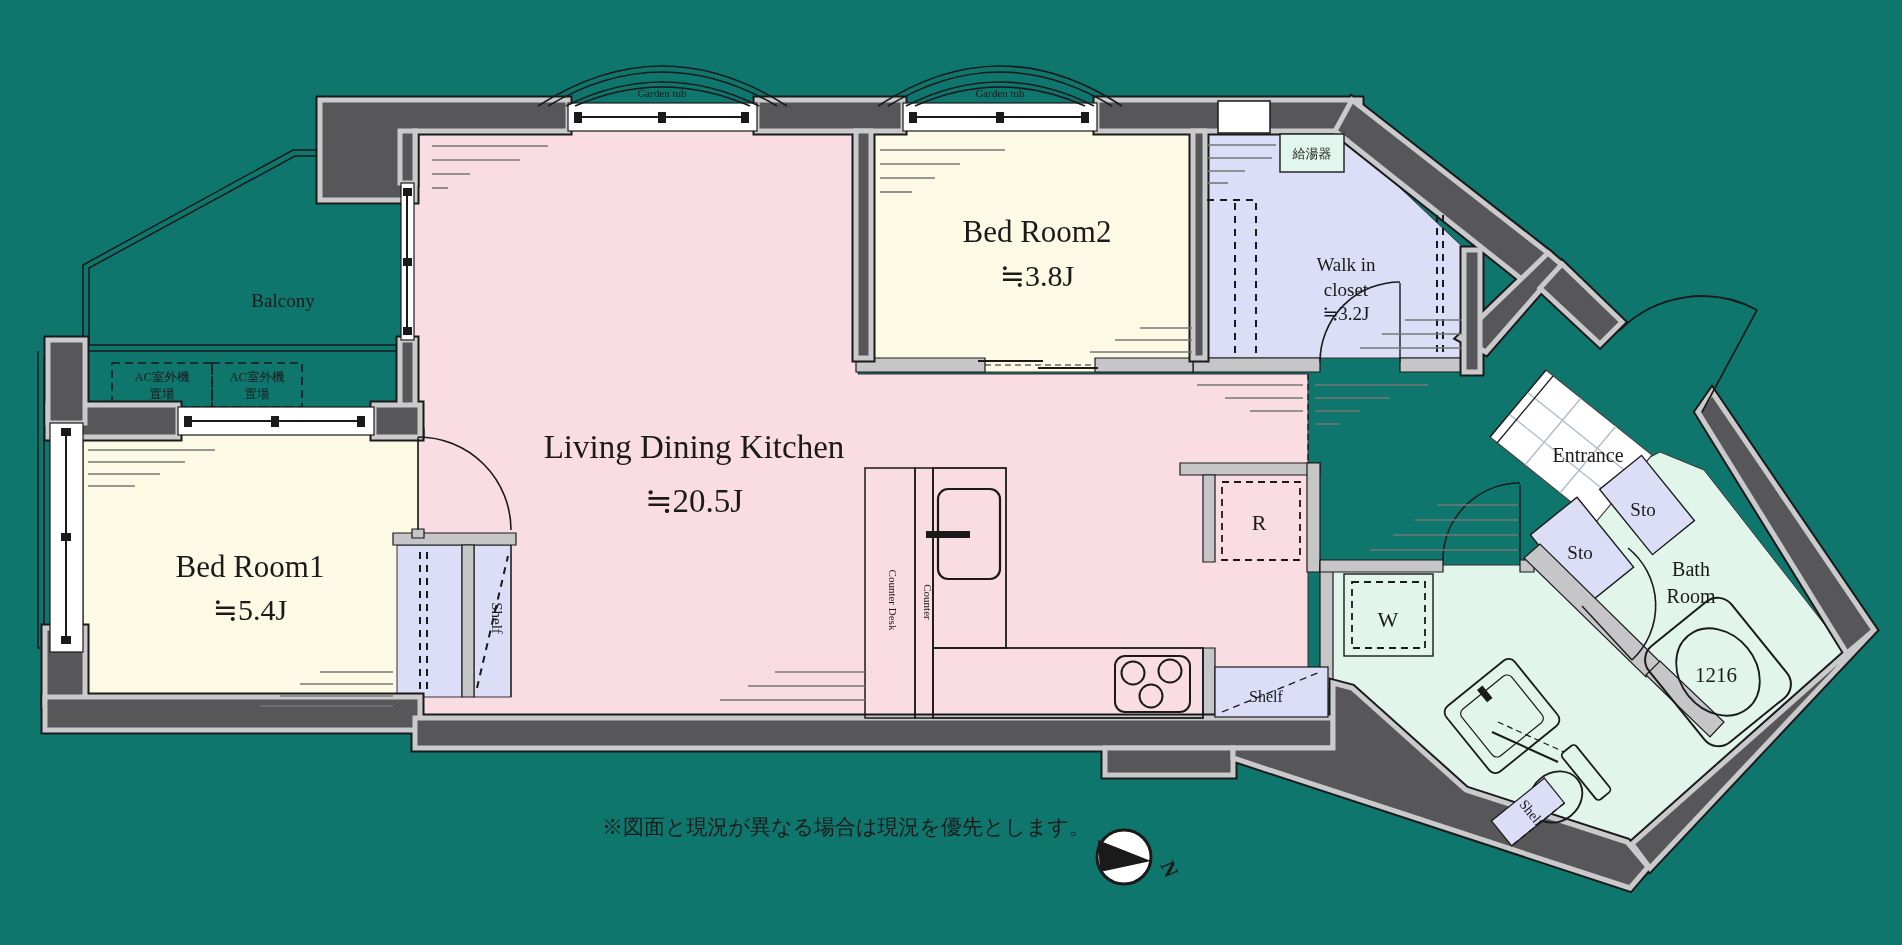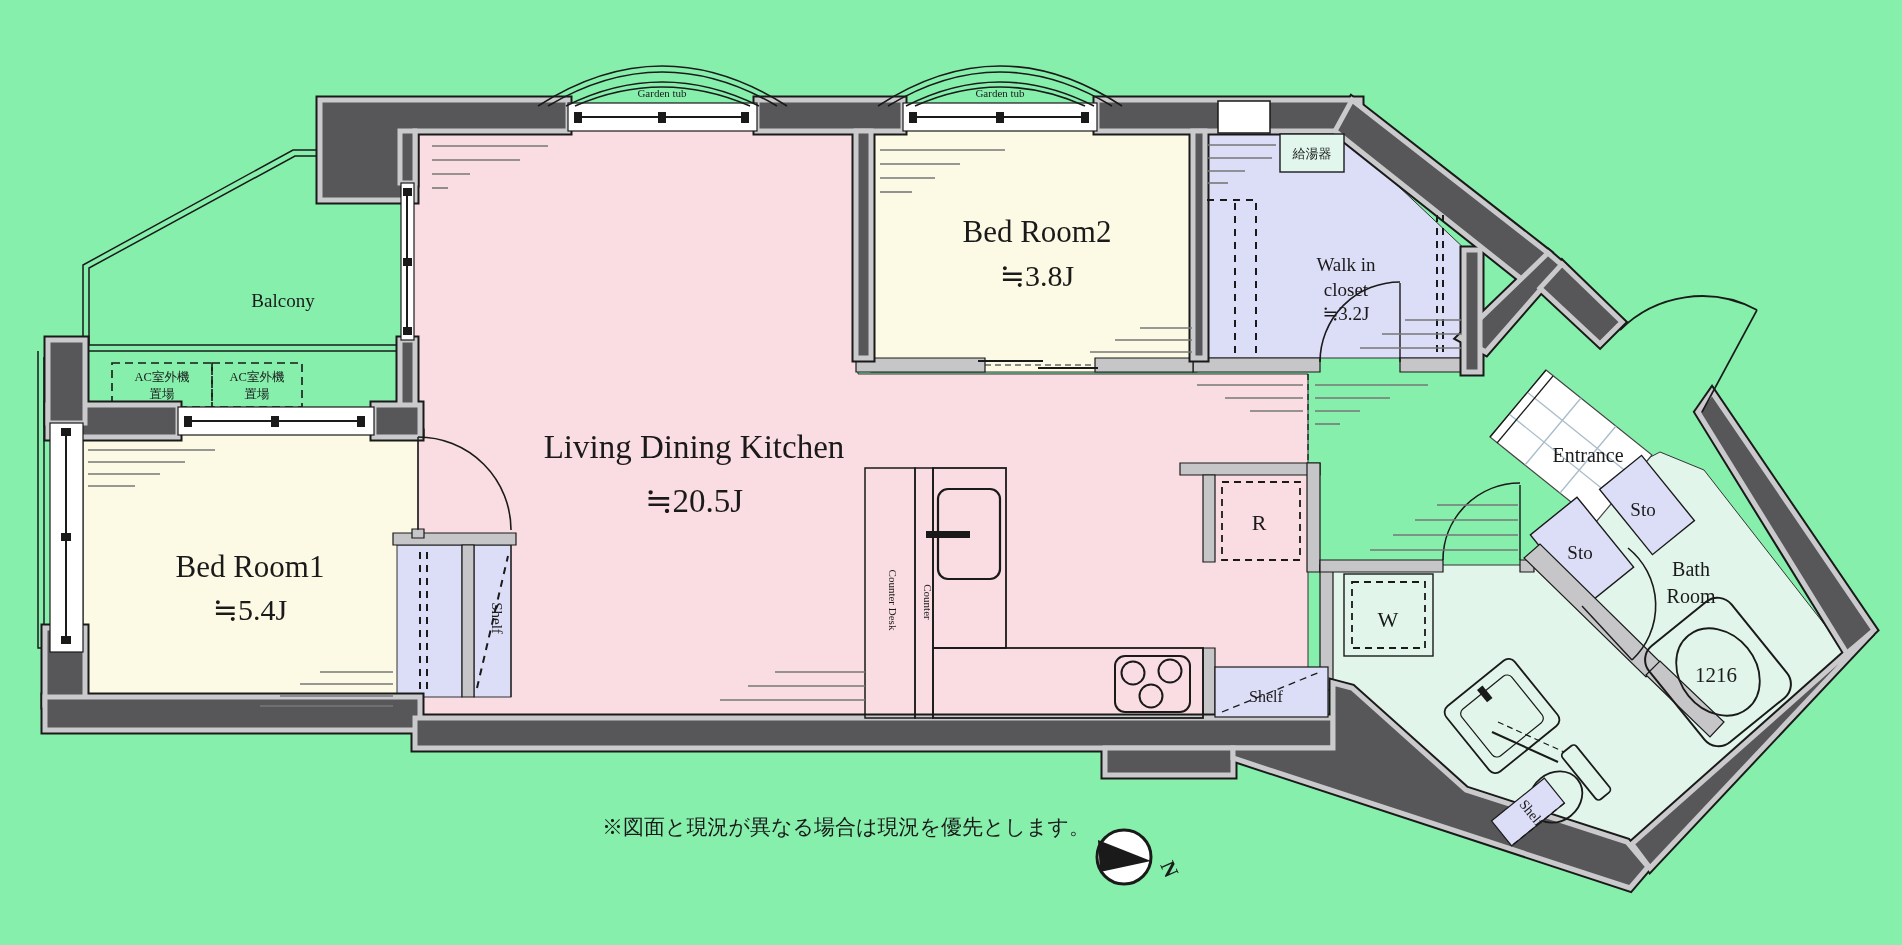--- a/index.html
+++ b/index.html
@@ -3,7 +3,7 @@
 <meta charset="utf-8">
 <style>
   html,body{margin:0;padding:0;background:#ffffff;}
-  .stage{position:relative;width:1902px;height:945px;background:#86efac;overflow:hidden;}
+  .stage{position:relative;width:1902px;height:945px;background:#0f766e;overflow:hidden;}
   svg text{font-family:"Liberation Serif","DejaVu Serif",serif;fill:#1a1a1a;}
   .room-big{font-size:31px;}
   .room-big2{font-size:30px;}

